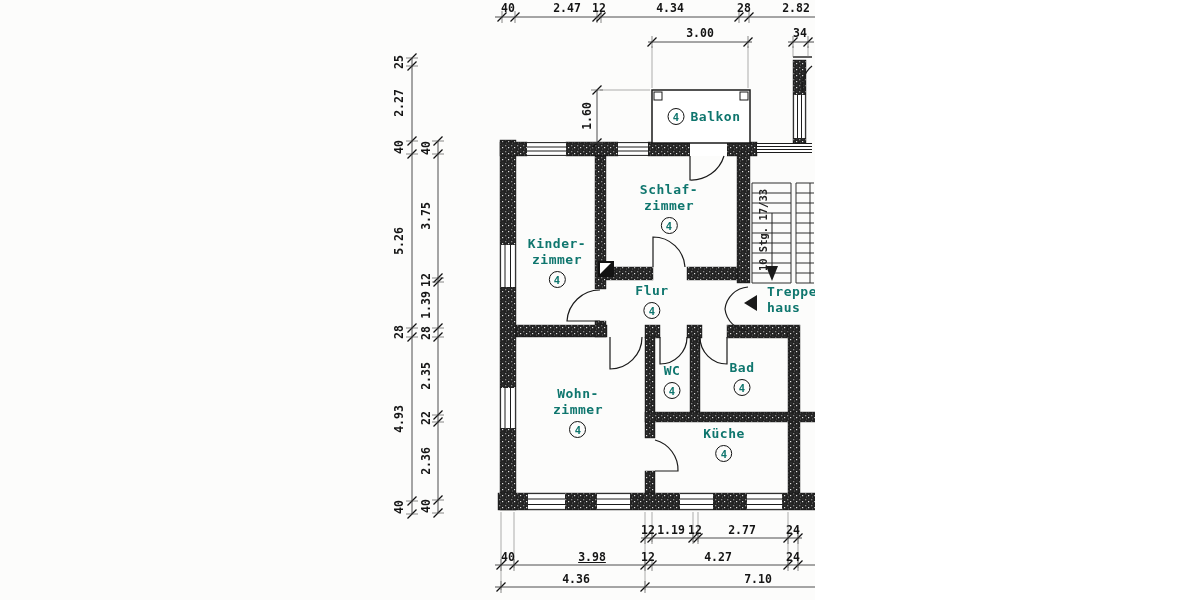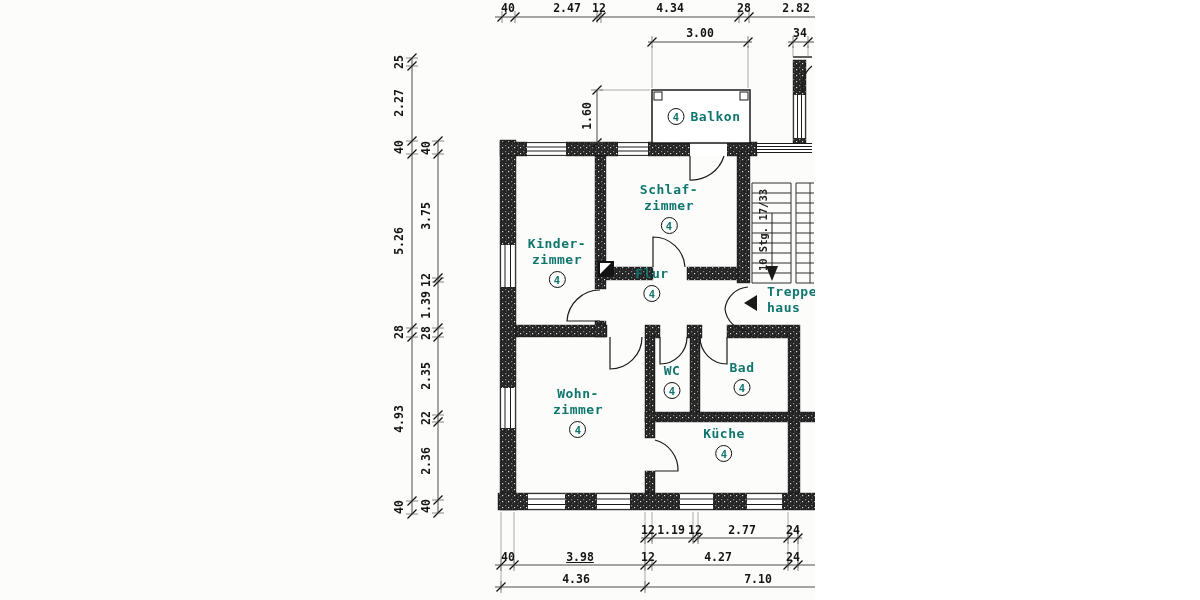--- a/index.html
+++ b/index.html
@@ -267,7 +267,7 @@
   <span class="circ">4</span>
 </div>
 
-<div class="room" style="left:652px;top:266px;">
+<div class="room" style="left:652px;top:283px;">
   <div>Flur</div>
   <span class="circ">4</span>
 </div>

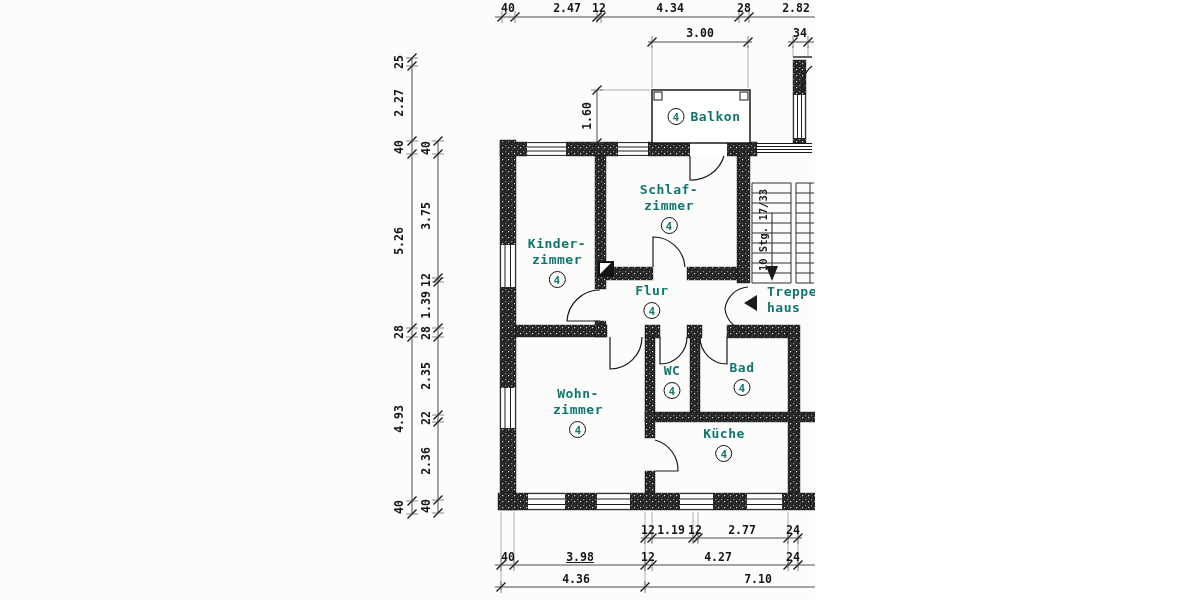--- a/index.html
+++ b/index.html
@@ -332,7 +332,7 @@
       <span class="dim" style="left: 742px; top: 530px;">2.77</span>
       <span class="dim" style="left: 793px; top: 530px;">24</span>
       <span class="dim" style="left: 508px; top: 557px;">40</span>
-      <span class="dim" style="left: 580px; top: 557px; text-decoration: underline;">3.98</span>
+      <span class="dim" style="left: 592px; top: 557px; text-decoration: underline;">3.98</span>
       <span class="dim" style="left: 648px; top: 557px;">12</span>
       <span class="dim" style="left: 718px; top: 557px;">4.27</span>
       <span class="dim" style="left: 793px; top: 557px;">24</span>

